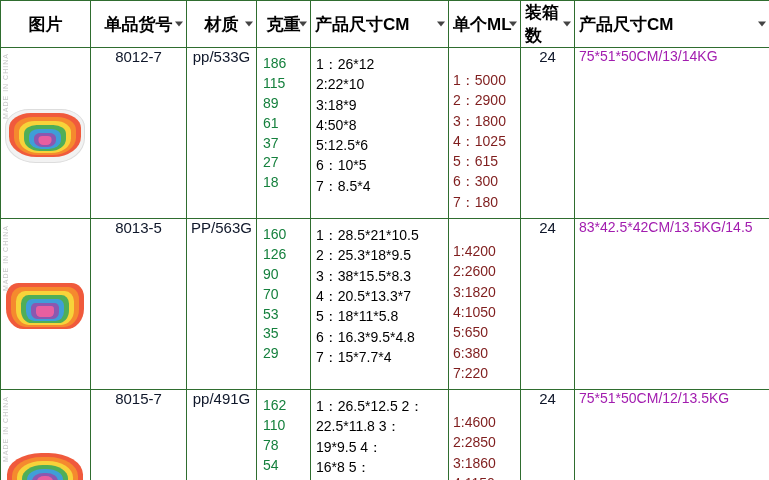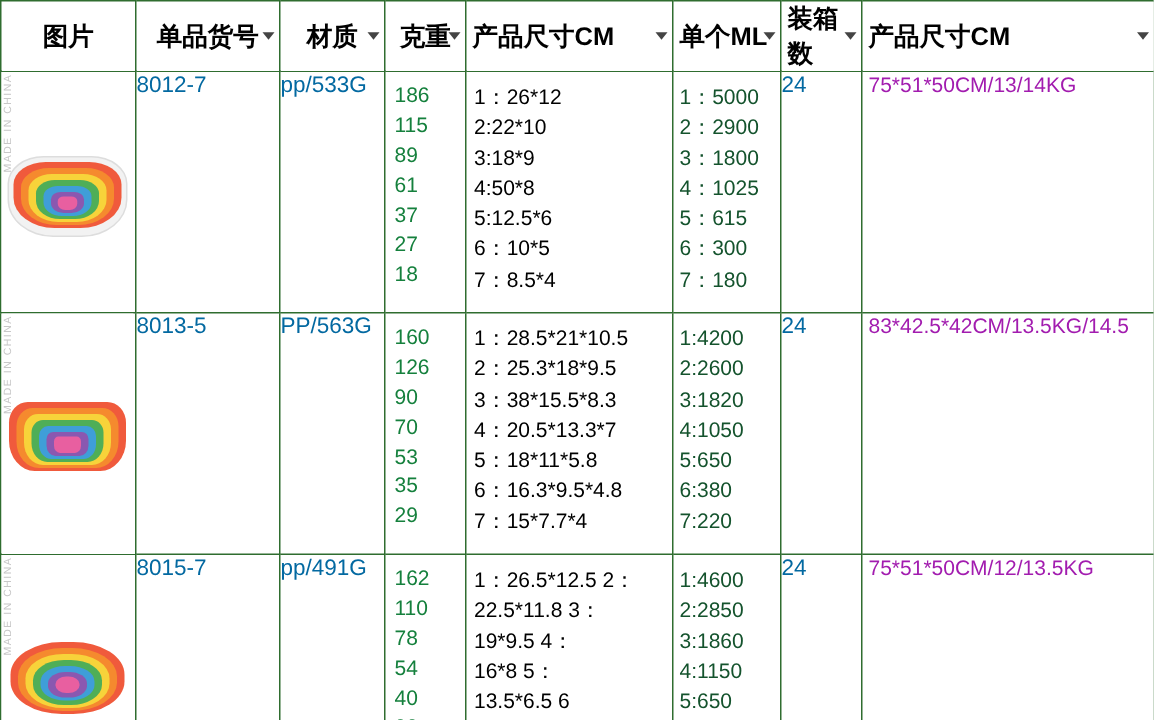--- a/index.html
+++ b/index.html
@@ -102,10 +102,10 @@
     letter-spacing: 1px;
   }
   td.cell-center {
-    text-align: left;
+    text-align: center;
     vertical-align: middle;
     font-size: 15px;
-    color: #0369a1;
+    color: #0f172a;
   }
   td.cell-mid-left {
     text-align: left;

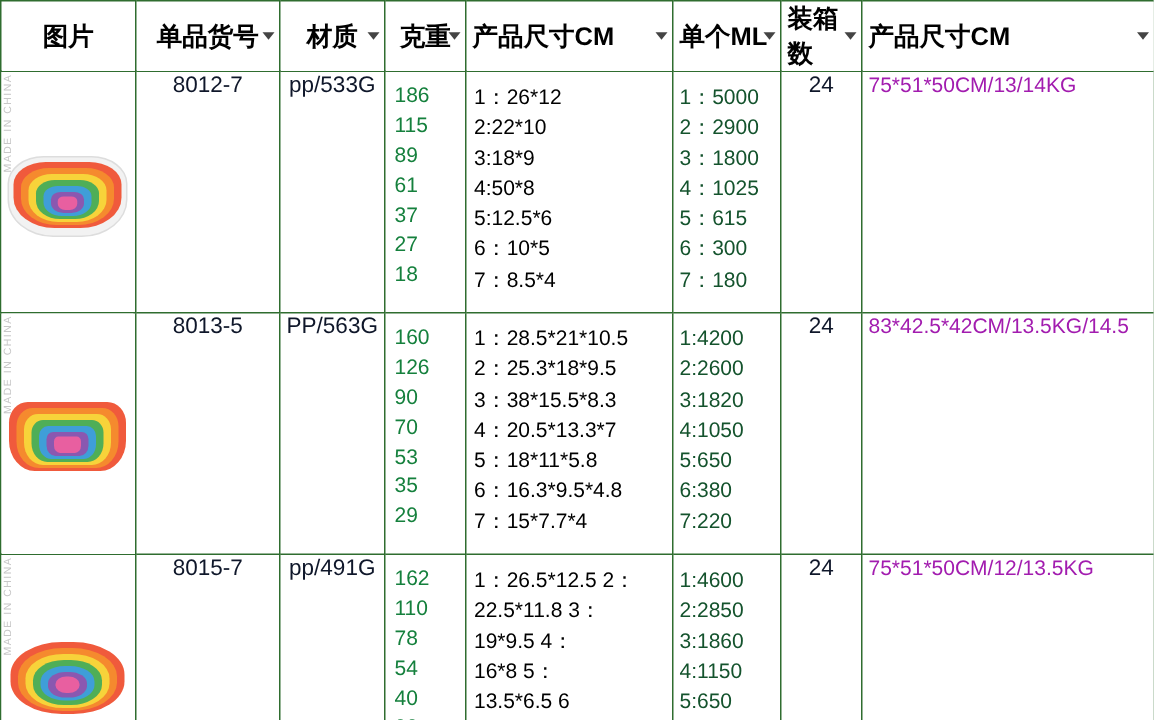--- a/index.html
+++ b/index.html
@@ -132,8 +132,9 @@
     padding: 6px 3px 6px 4px;
     font-size: 14px;
     line-height: 1.45;
-    color: #14532d;
+    color: #7f1d1d;
     white-space: pre-line;
+    margin-top: 16px;
   }
   .outer {
     padding-left: 4px;

